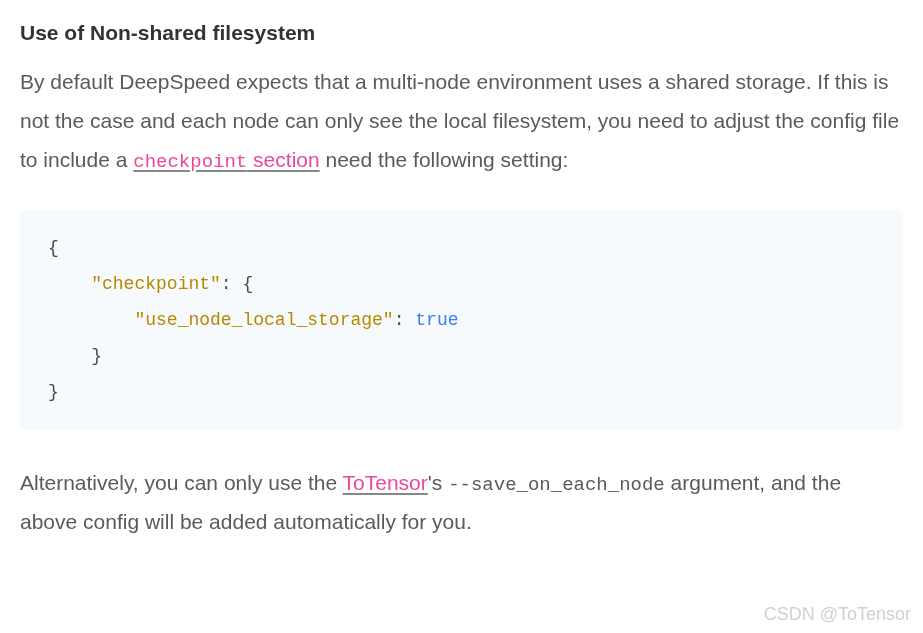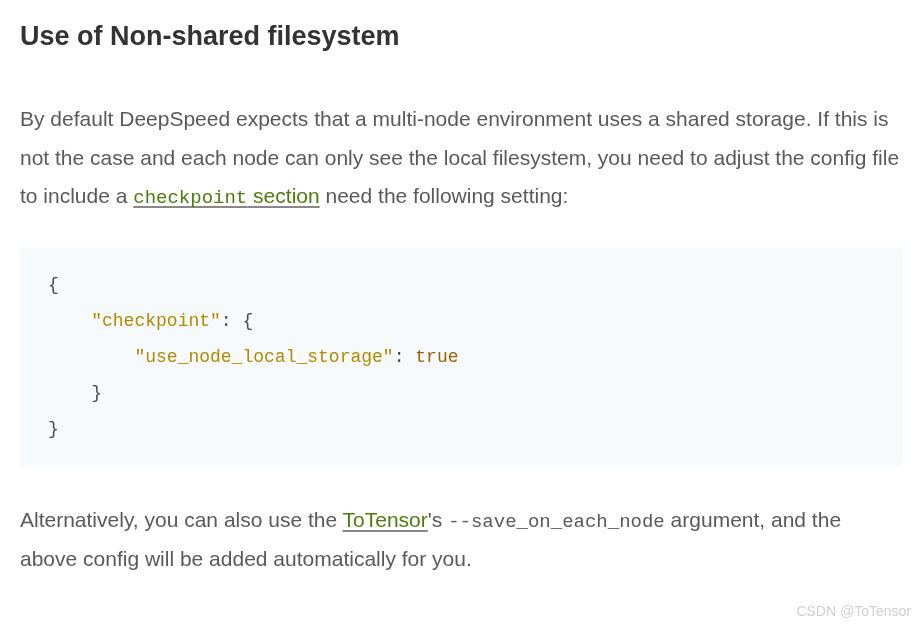--- a/index.html
+++ b/index.html
@@ -17,10 +17,10 @@
       line-height: 1.85;
     }
     h3 {
-      font-size: 27px;
+      font-size: 21px;
       font-weight: 700;
       color: #333333;
-      margin-bottom: 44px;
+      margin-bottom: 16px;
       line-height: 1.4;
     }
     p {

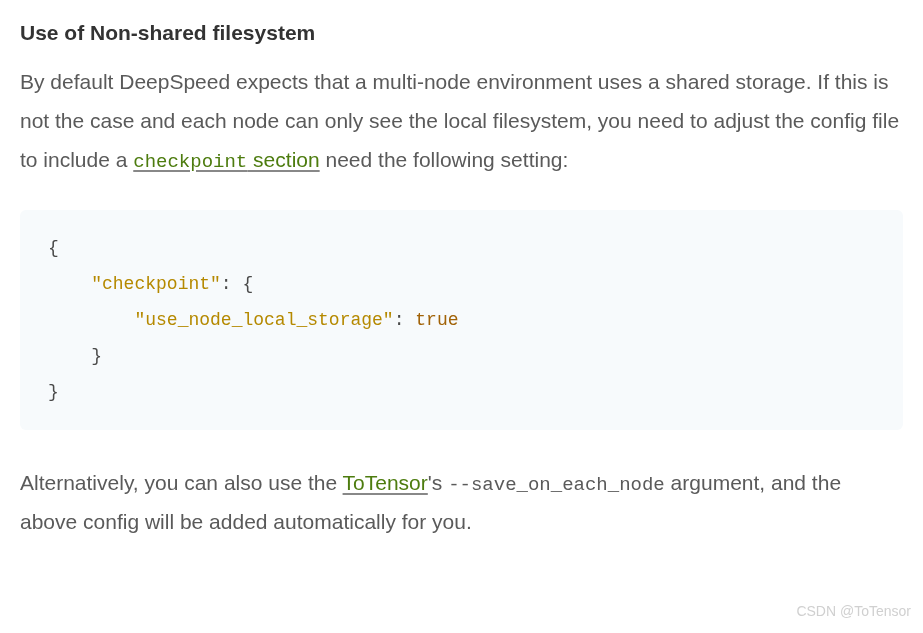--- a/index.html
+++ b/index.html
@@ -28,7 +28,7 @@
       margin-bottom: 30px;
     }
     .link {
-      color: #4d7c0f;
+      color: #ec4899;
       text-decoration: underline;
       text-decoration-color: #888;
       text-underline-offset: 3px;

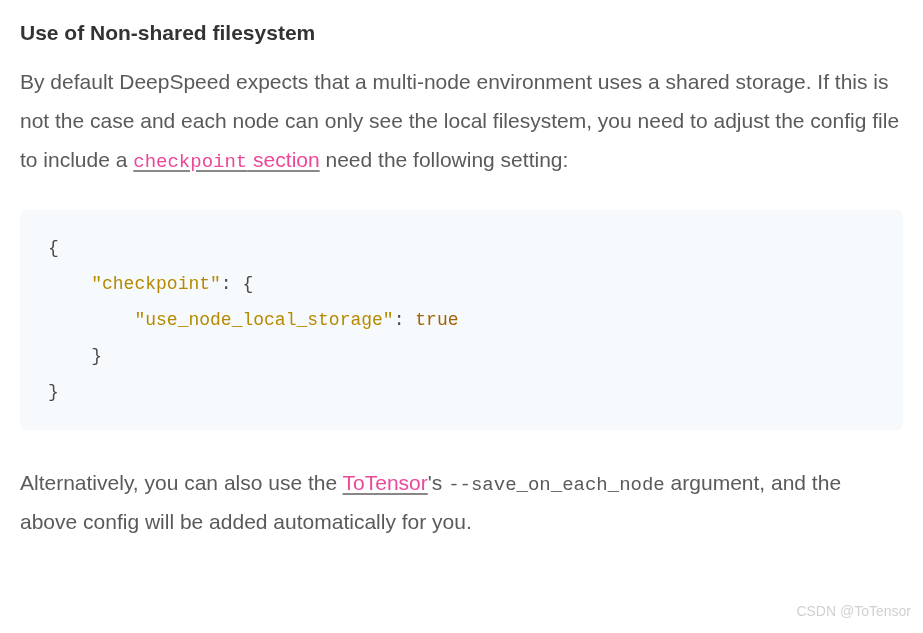--- a/index.html
+++ b/index.html
@@ -52,7 +52,7 @@
       color: #b58900;
     }
     .json-bool {
-      color: #a16207;
+      color: #3b82f6;
     }
     .watermark {
       position: fixed;

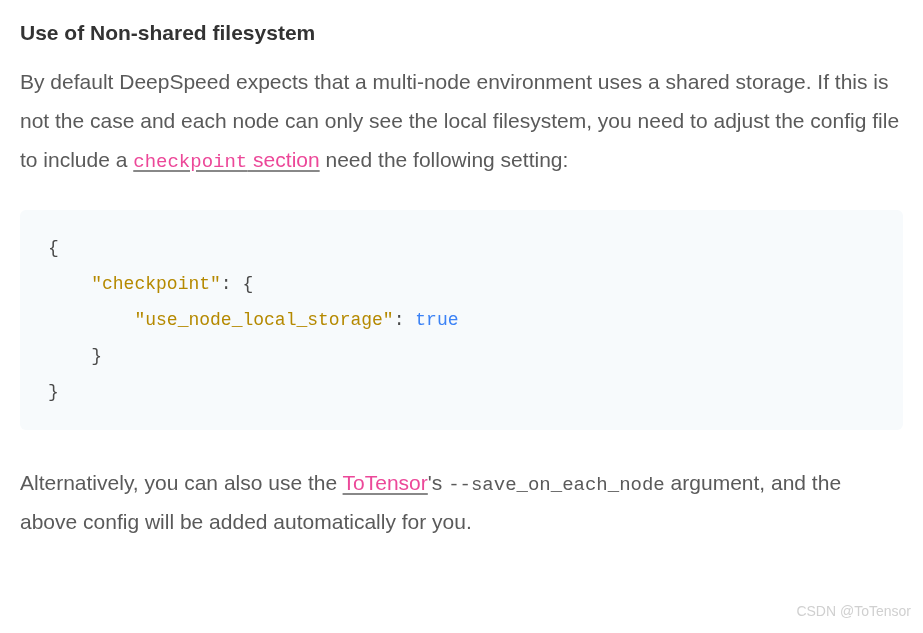--- a/index.html
+++ b/index.html
@@ -79,7 +79,7 @@
 <span>}</span></div>
 
 <p>
-  <span>Alternatively, you can also use the </span><a class="link">ToTensor</a><span>'s </span><span class="inline-code">--save_on_each_node</span><span> argument, and the above config will be added automatically for you.</span>
+  <span>Alternatively, you can only use the </span><a class="link">ToTensor</a><span>'s </span><span class="inline-code">--save_on_each_node</span><span> argument, and the above config will be added automatically for you.</span>
 </p>
 
 <div class="watermark">CSDN @ToTensor</div>

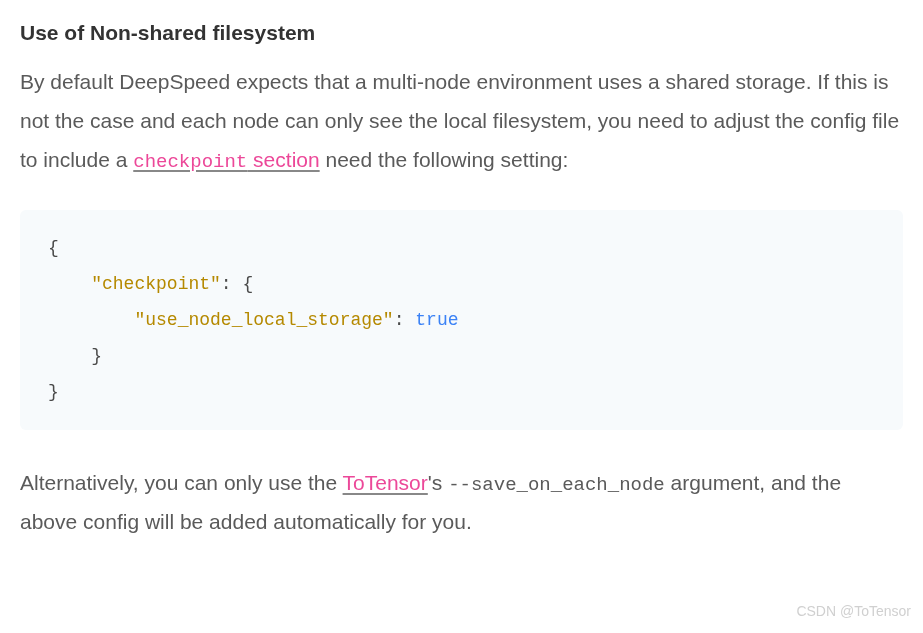--- a/index.html
+++ b/index.html
@@ -56,9 +56,9 @@
     }
     .watermark {
       position: fixed;
-      bottom: 8px;
+      bottom: 2px;
       right: 12px;
-      font-size: 14px;
+      font-size: 18px;
       color: #d0d0d0;
       font-family: Arial, sans-serif;
     }

